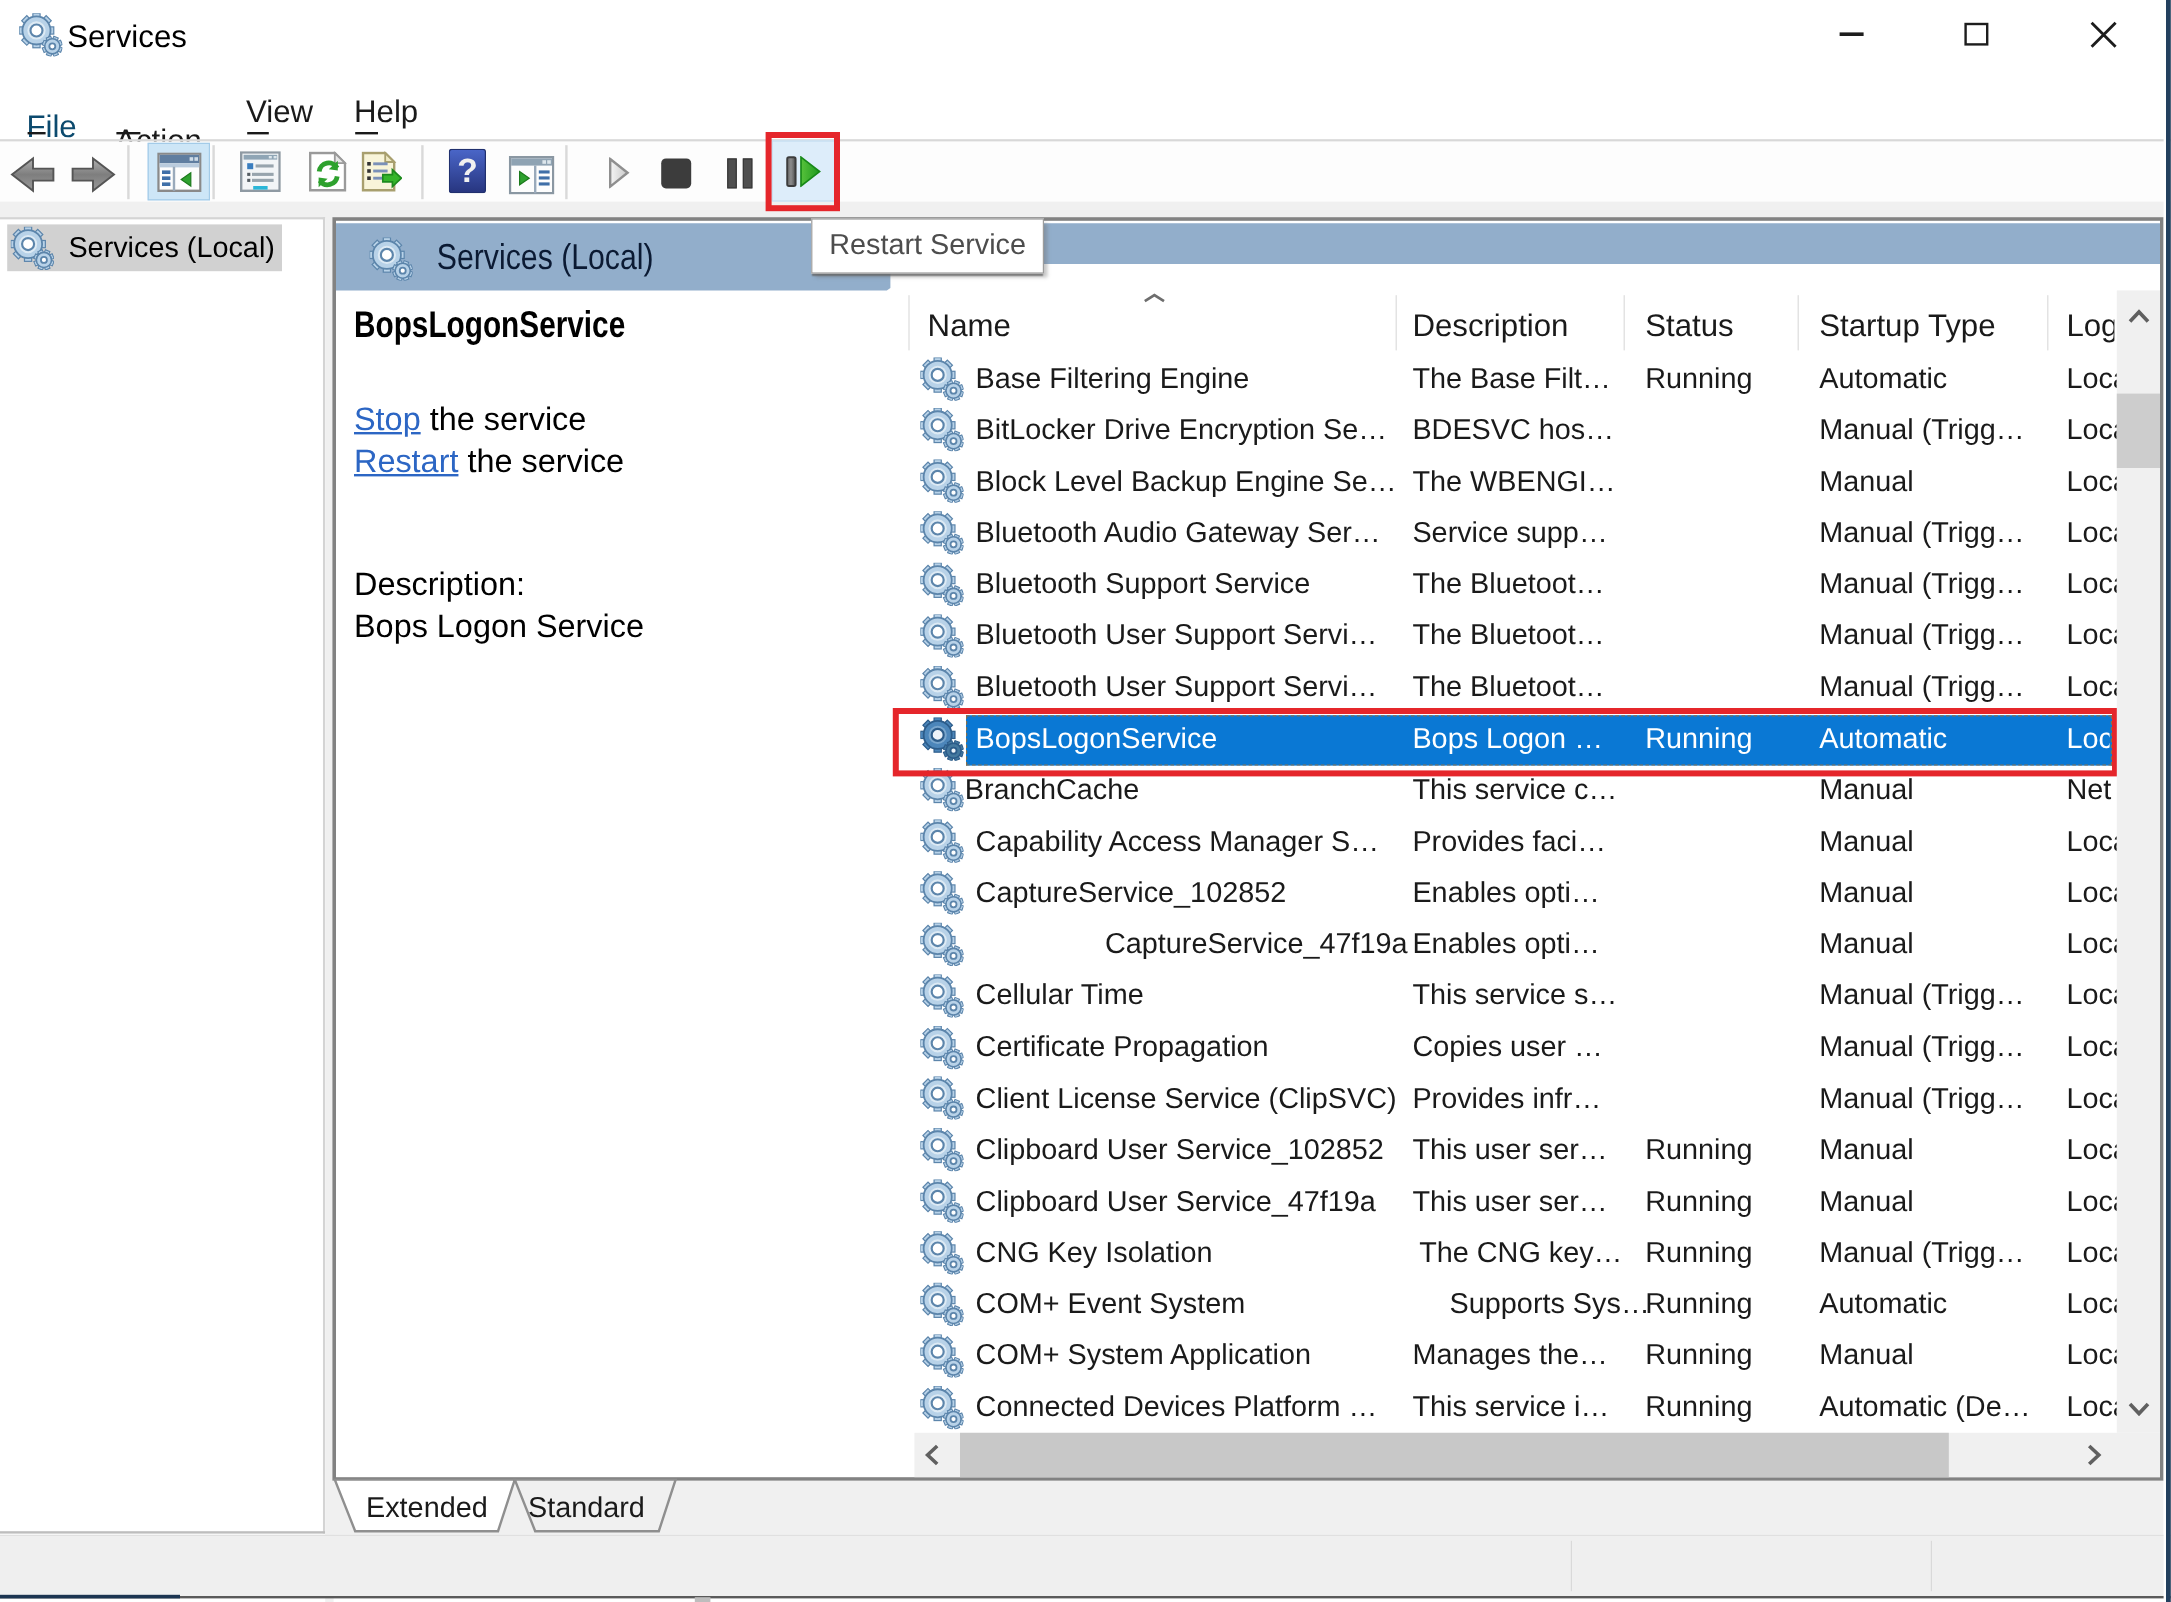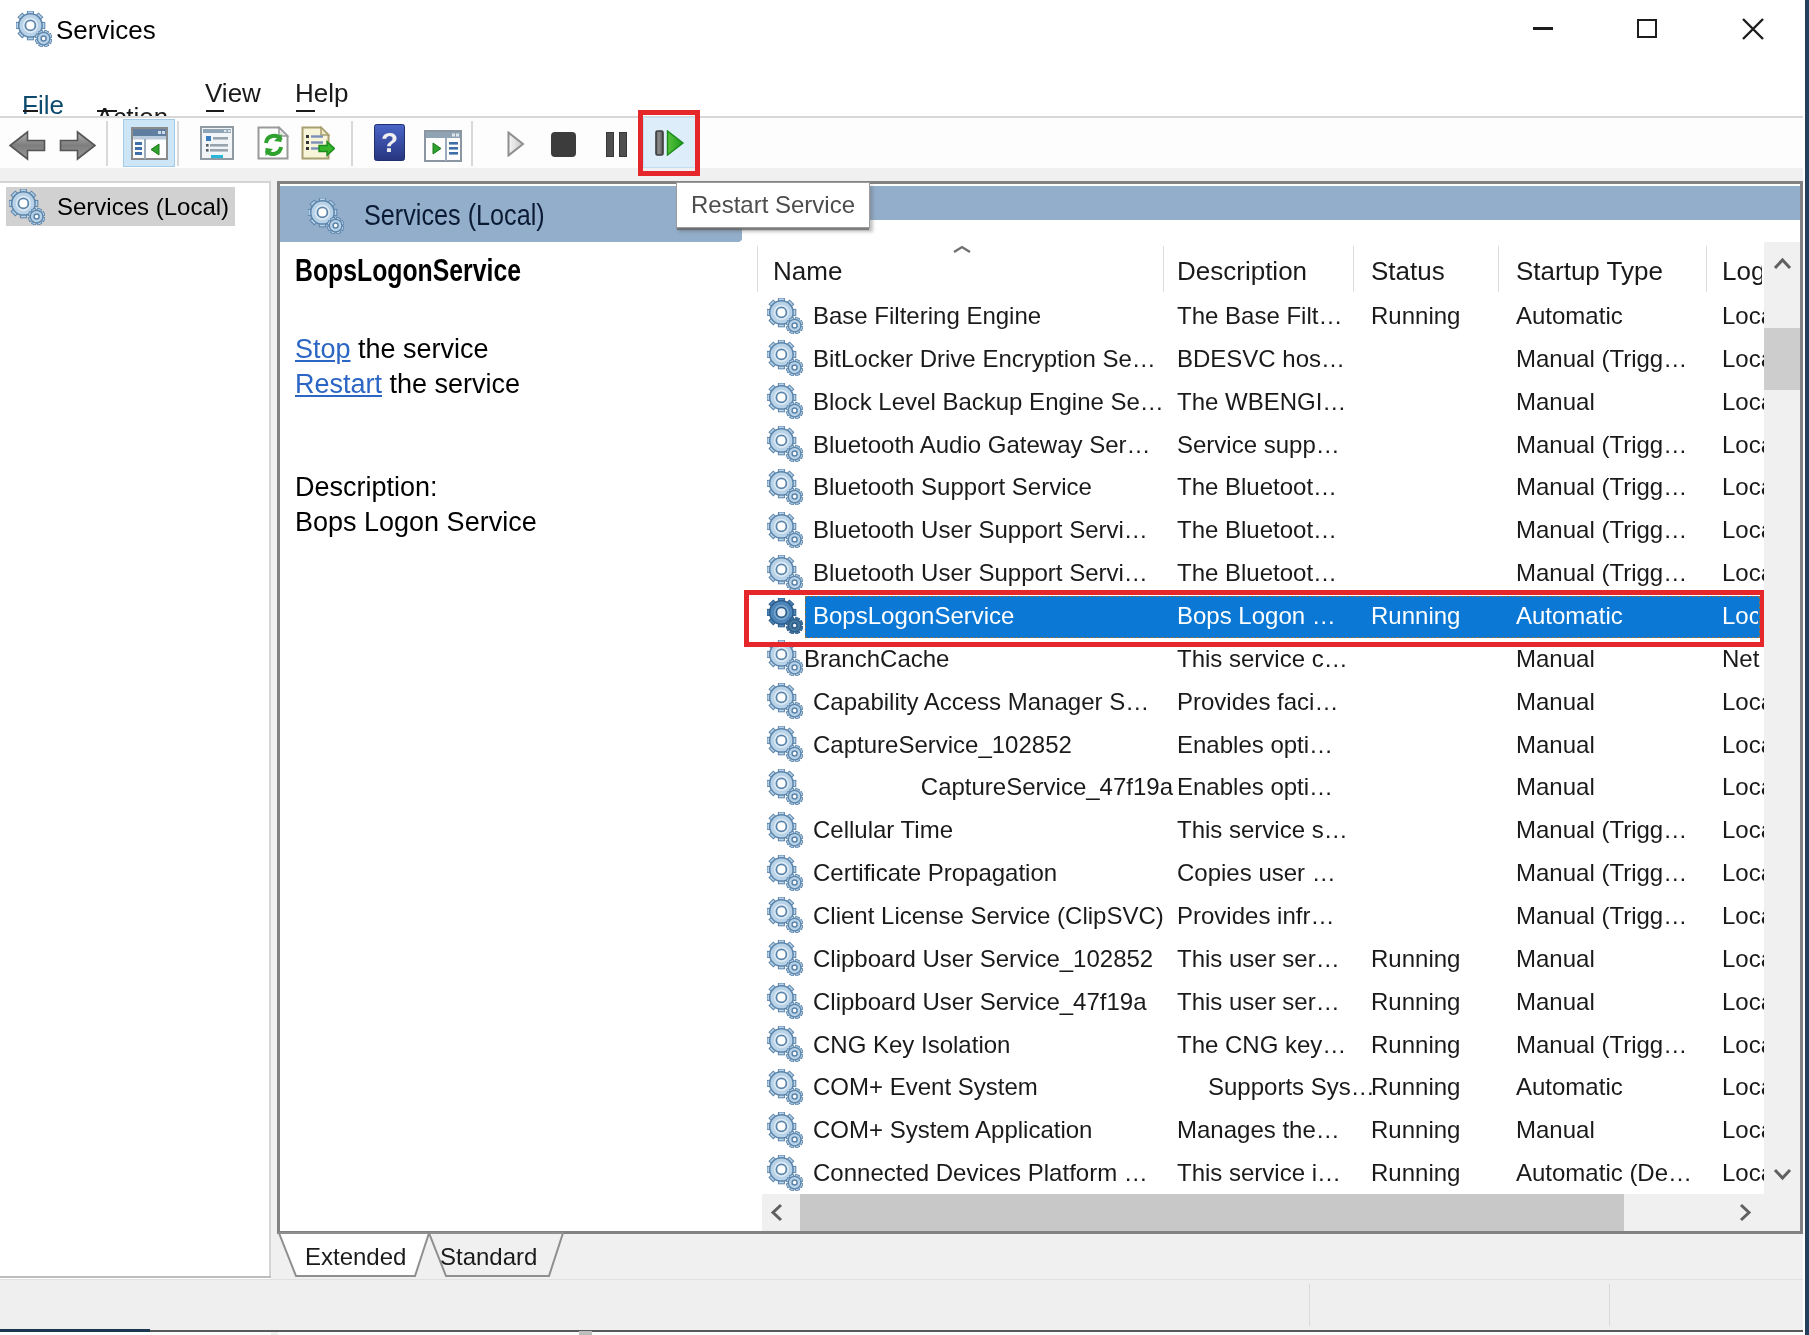--- a/index.html
+++ b/index.html
@@ -811,7 +811,7 @@
       </g>
     </svg></div>
 <div style="position:absolute;left:813px;top:1023.5px;width:360px;height:42.9px;line-height:42.9px;font-size:24px;color:#1a1a1a;">CNG Key Isolation</div>
-<div style="position:absolute;left:1177px;top:1023.5px;width:175px;height:42.9px;line-height:42.9px;font-size:24px;color:#1a1a1a;overflow:hidden;">The CNG key…</div>
+<div style="position:absolute;left:1177px;top:1023.5px;width:175px;height:42.9px;line-height:42.9px;font-size:24px;color:#1a1a1a;overflow:hidden;text-align:right;">The CNG key…</div>
 <div style="position:absolute;left:1371px;top:1023.5px;width:120px;height:42.9px;line-height:42.9px;font-size:24px;color:#1a1a1a;">Running</div>
 <div style="position:absolute;left:1516px;top:1023.5px;width:200px;height:42.9px;line-height:42.9px;font-size:24px;color:#1a1a1a;">Manual (Trigg…</div>
 <div style="position:absolute;left:1722px;top:1023.5px;width:42px;height:42.9px;line-height:42.9px;font-size:24px;color:#1a1a1a;overflow:hidden;">Loca</div>

